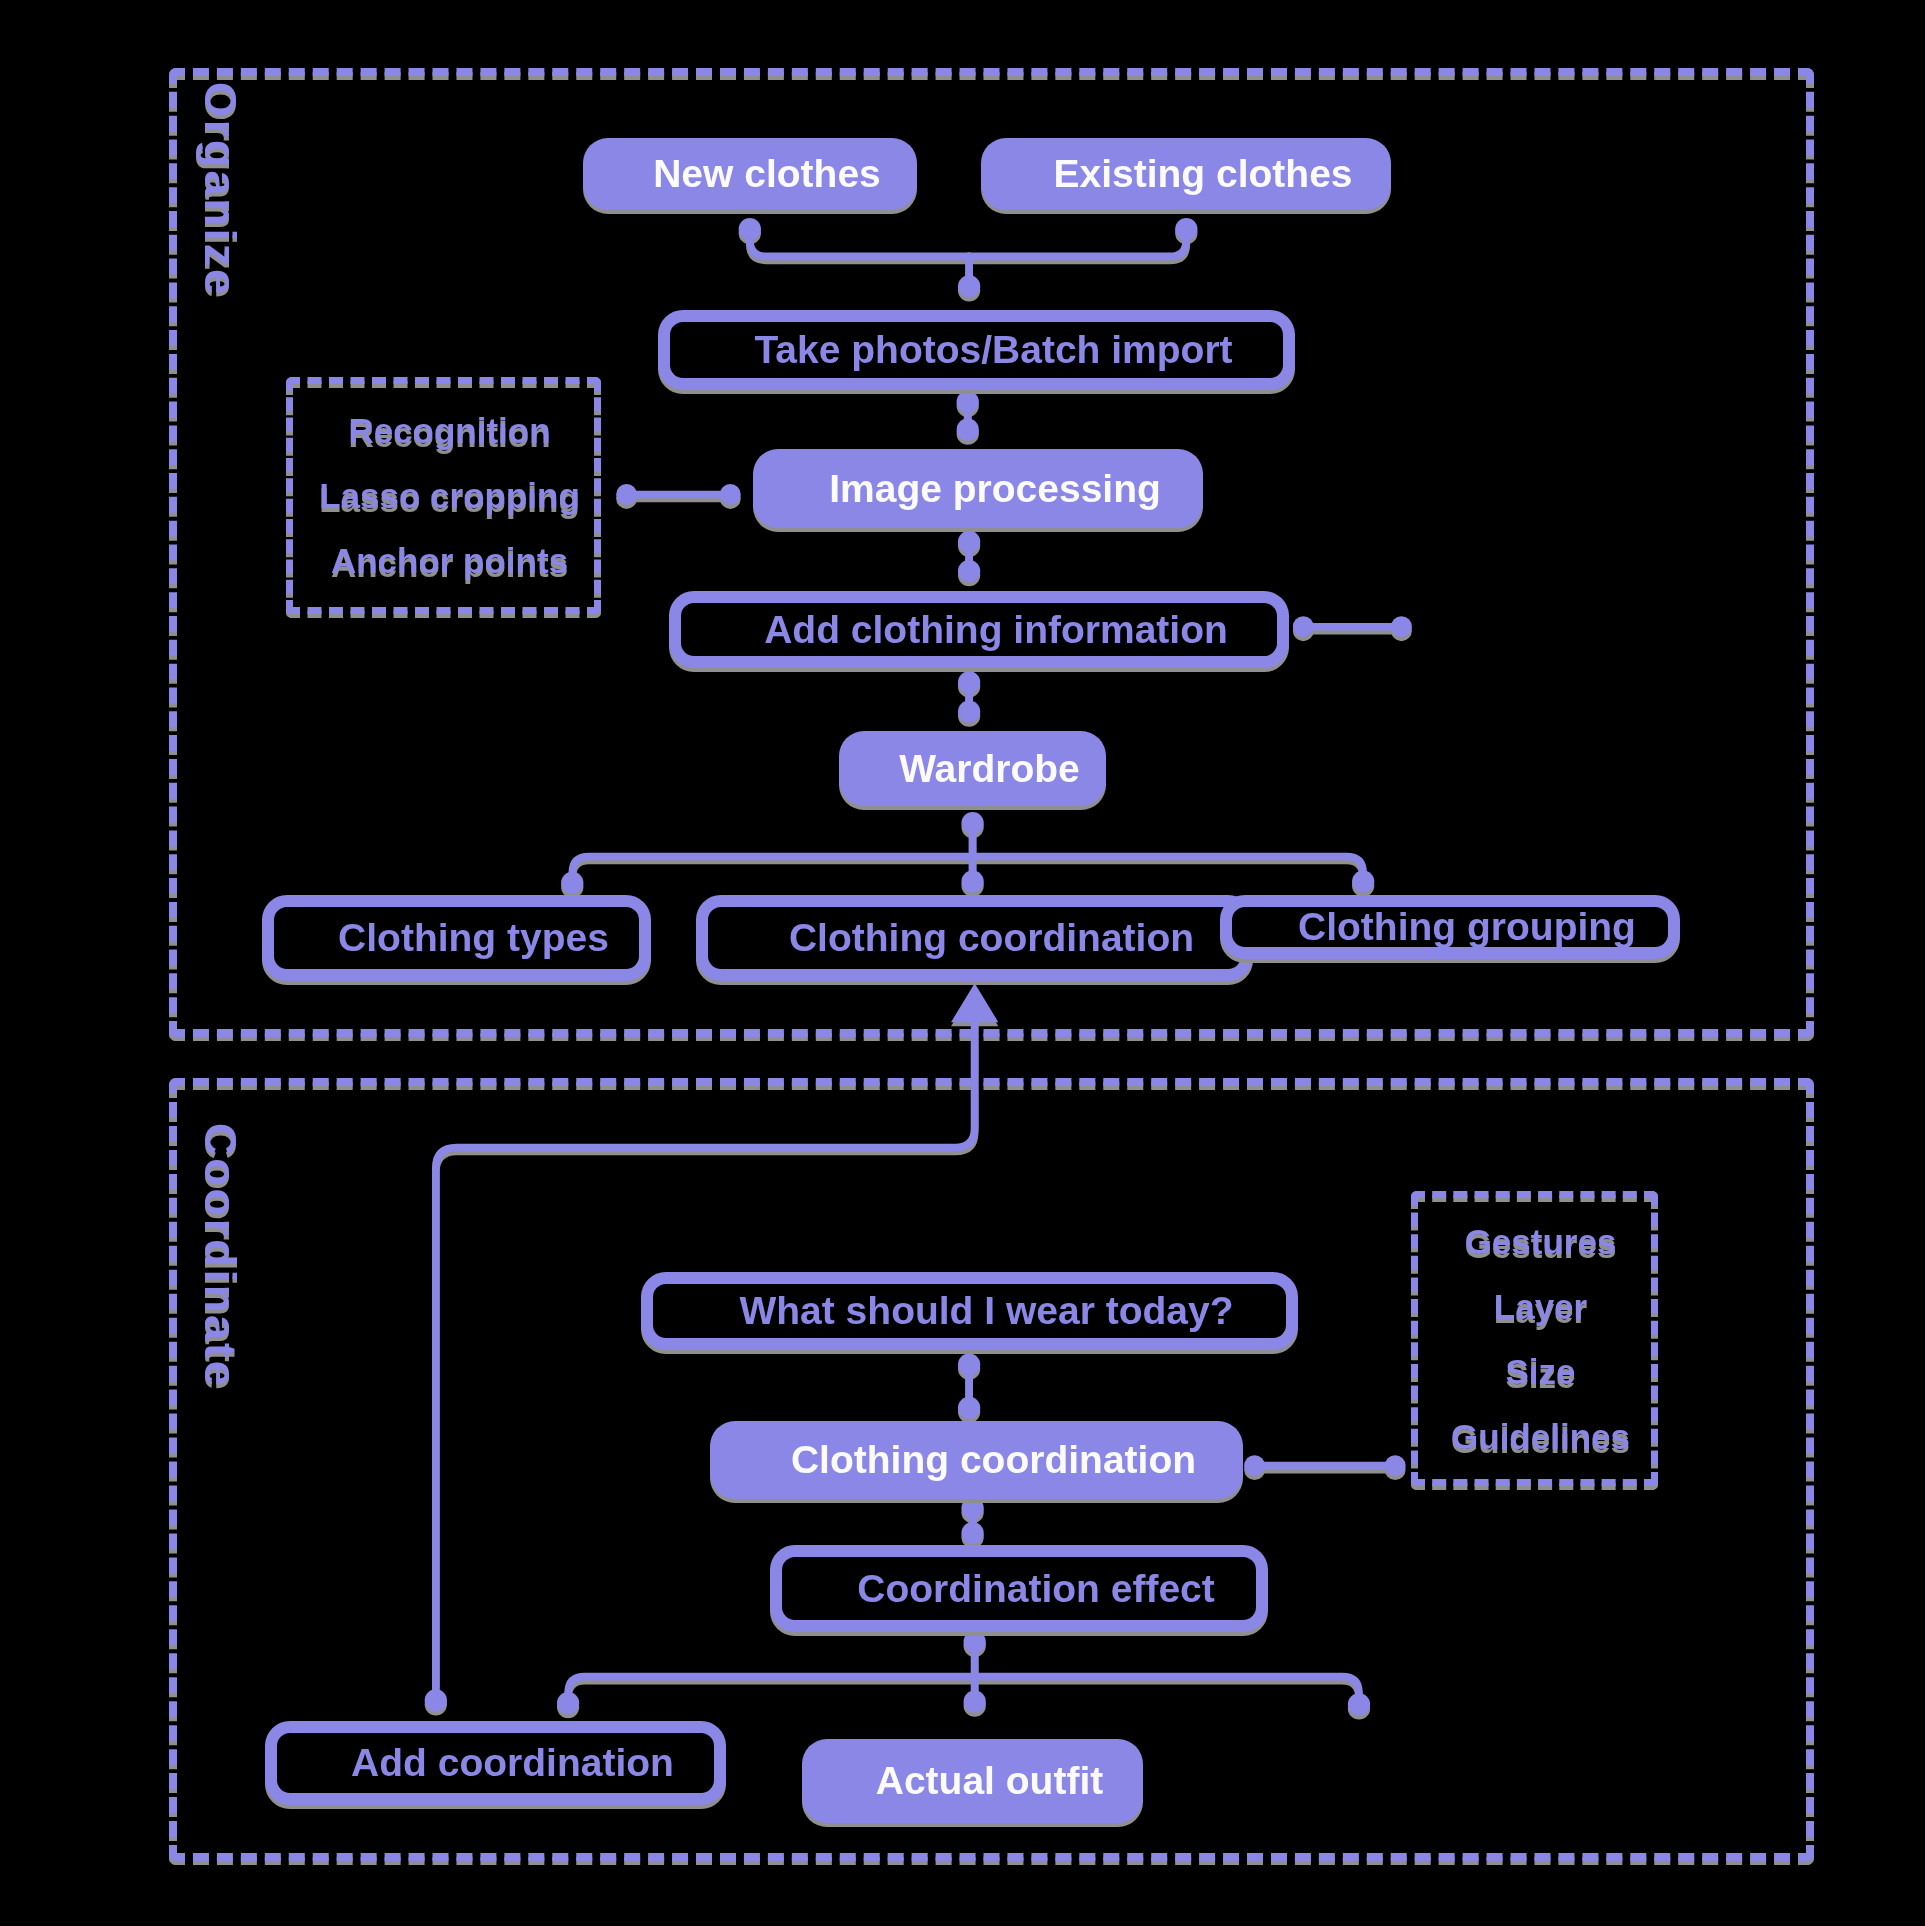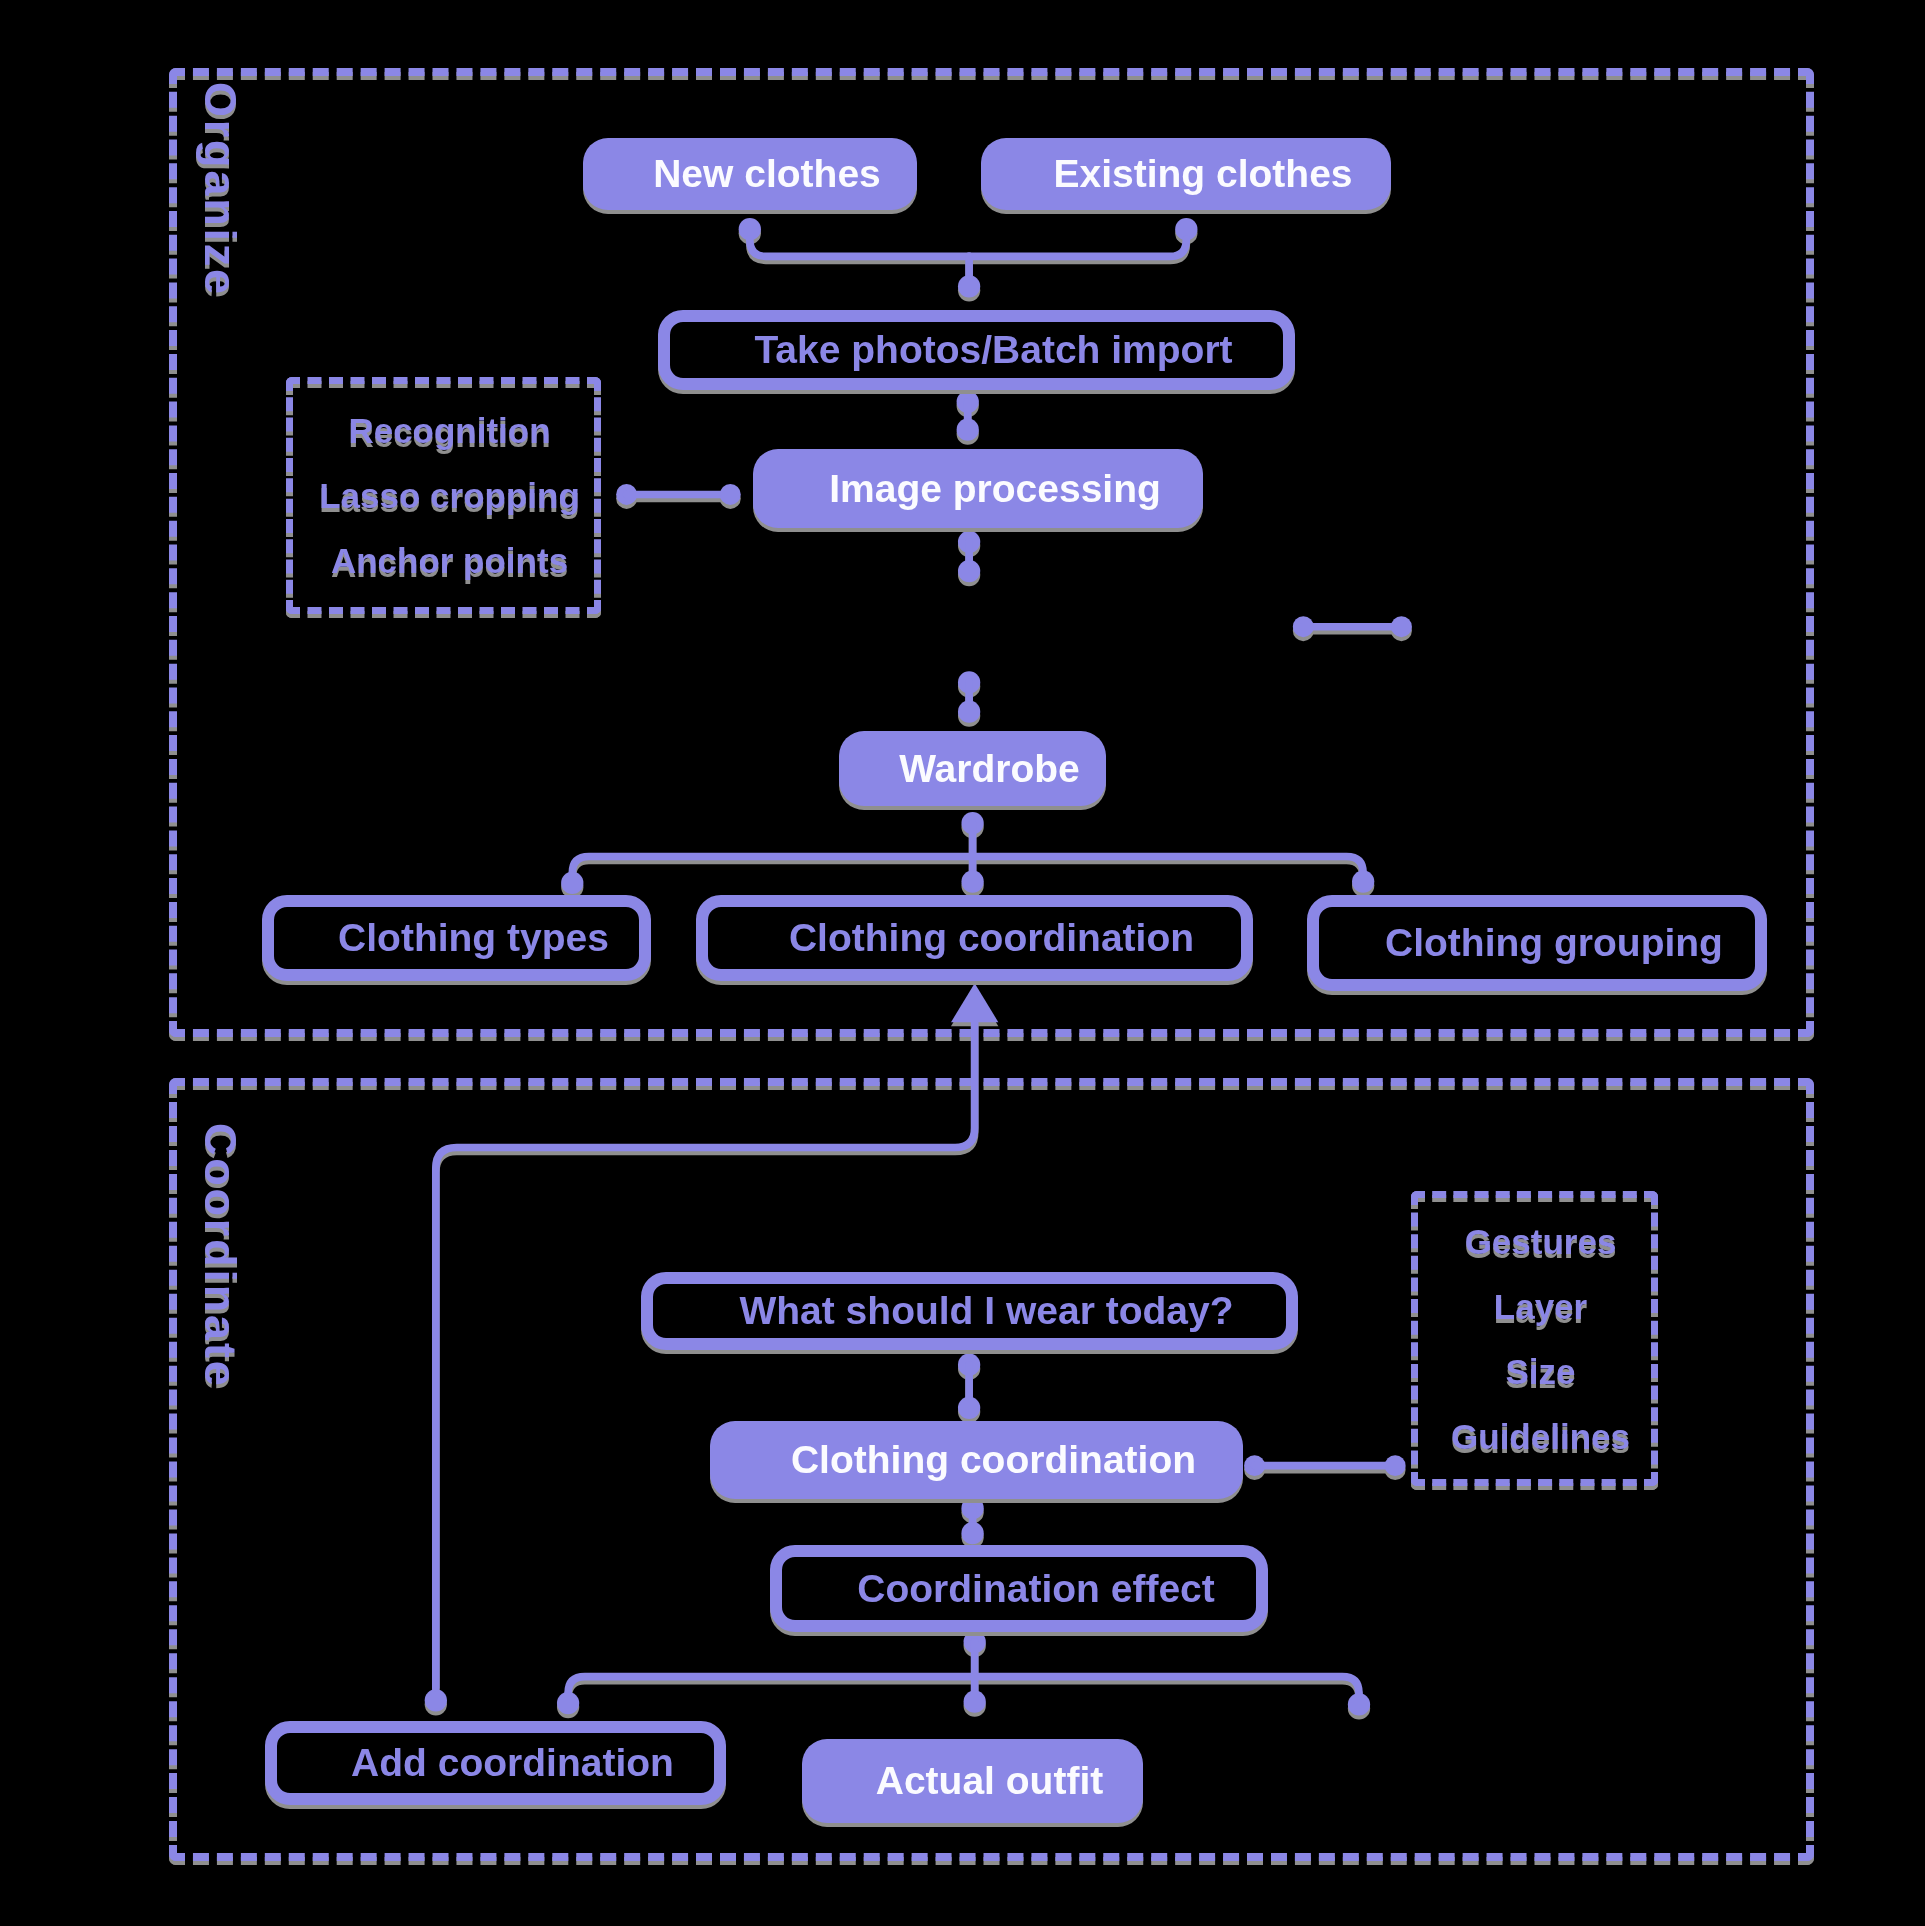--- a/index.html
+++ b/index.html
@@ -189,6 +189,7 @@
     <div class="note-line">Anchor points</div>
   </div>
 
+  <div class="node outlined" style="left:669px;top:591px;width:620px;height:77px;">Add clothing information</div>
 
 
   <div class="node filled" style="left:839px;top:731px;width:267px;height:75px;">Wardrobe</div>

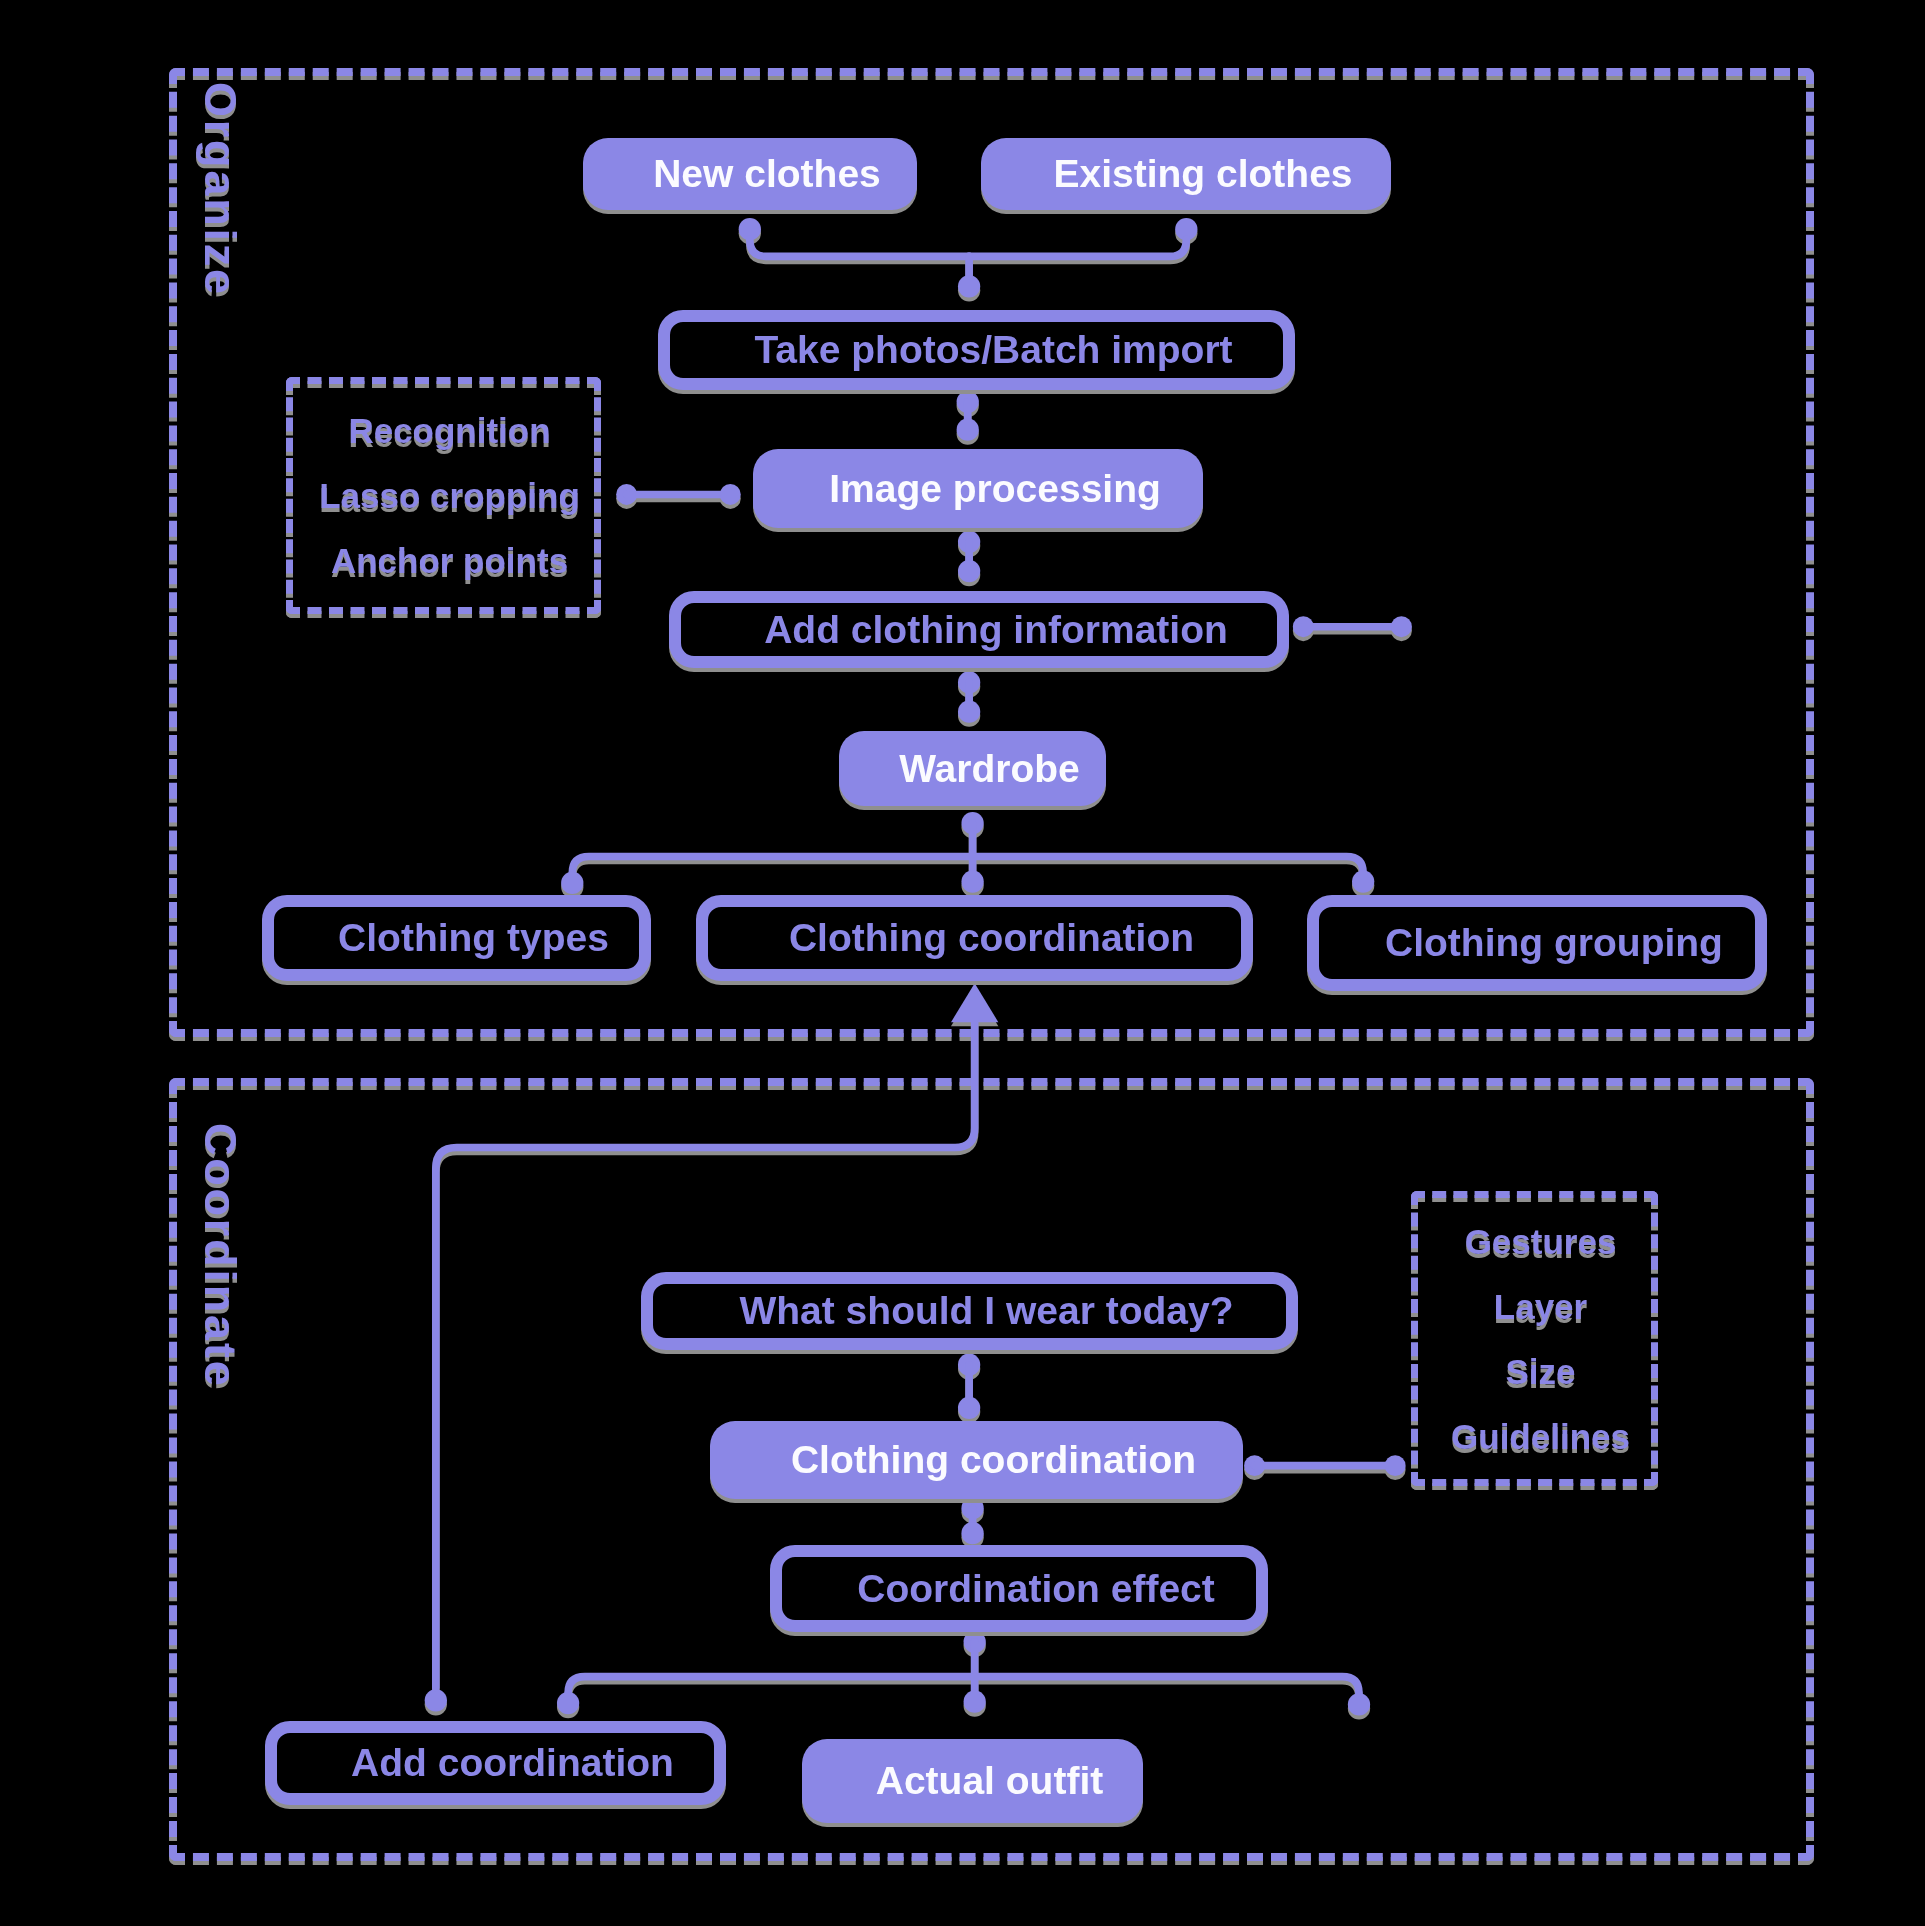--- a/index.html
+++ b/index.html
@@ -198,7 +198,7 @@
 
   <div class="node outlined" style="left:696px;top:895px;width:557px;height:86px;">Clothing coordination</div>
 
-  <div class="node outlined" style="left:1307px;top:895px;width:460px;height:96px;">Clothing grouping</div>
+  <div class="node outlined" style="left:1220px;top:895px;width:460px;height:64px;">Clothing grouping</div>
 
   <div class="node outlined" style="left:641px;top:1272px;width:657px;height:78px;">What should I wear today?</div>
 

